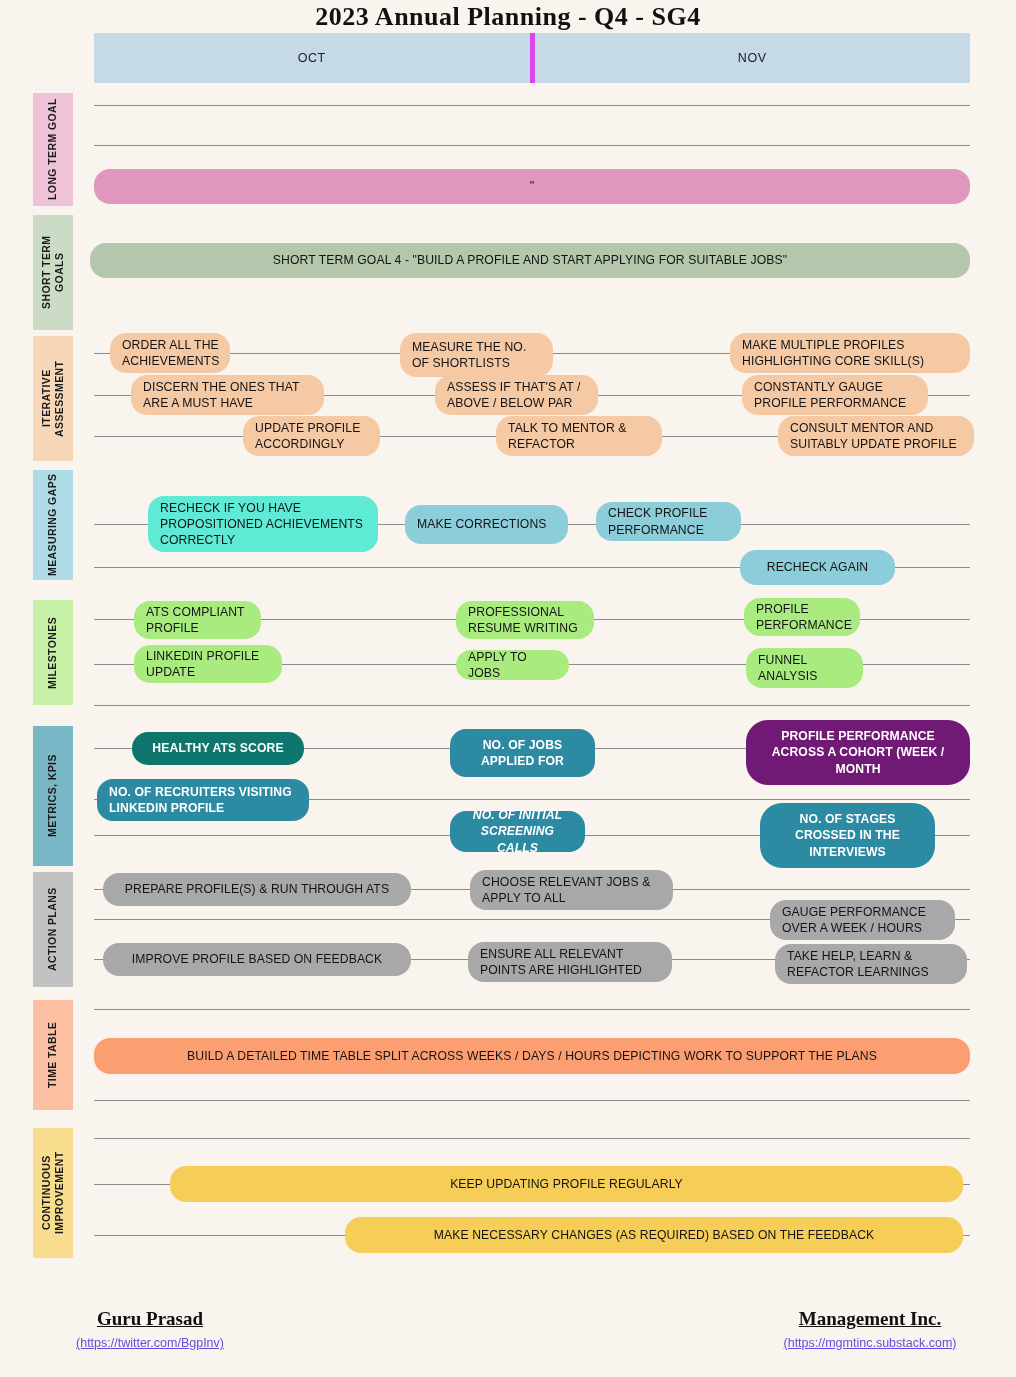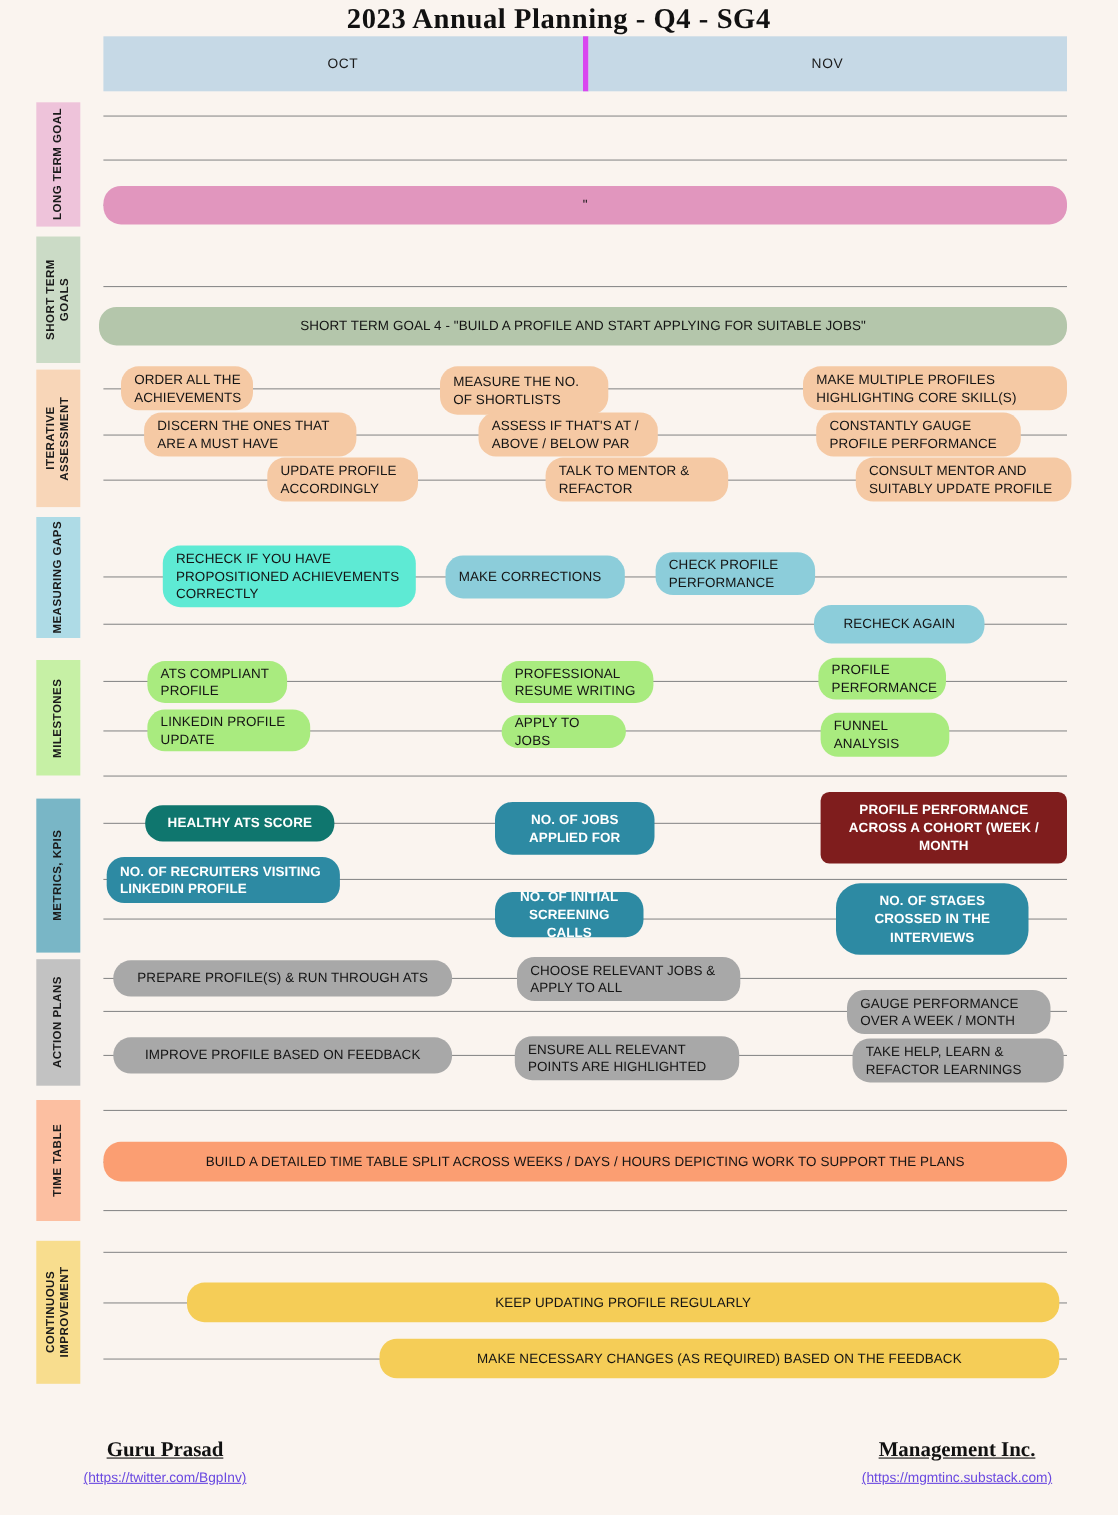--- a/index.html
+++ b/index.html
@@ -123,7 +123,7 @@
 
 <div class="pill center" style="left:94px;top:169px;width:876px;height:35px;background:#e196be;">"</div>
 
-<div class="pill center" style="left:90px;top:243px;width:880px;height:35px;background:#b4c6ab;margin-top:36px;">SHORT TERM GOAL 4 - "BUILD A PROFILE AND START APPLYING FOR SUITABLE JOBS"</div>
+<div class="pill center" style="left:90px;top:243px;width:880px;height:35px;background:#b4c6ab;">SHORT TERM GOAL 4 - "BUILD A PROFILE AND START APPLYING FOR SUITABLE JOBS"</div>
 
 <div class="pill" style="left:110px;top:333px;width:120px;height:40px;background:#f5c9a4;">ORDER ALL THE ACHIEVEMENTS</div>
 <div class="pill" style="left:400px;top:333px;width:153px;height:44px;background:#f5c9a4;">MEASURE THE NO. OF SHORTLISTS</div>

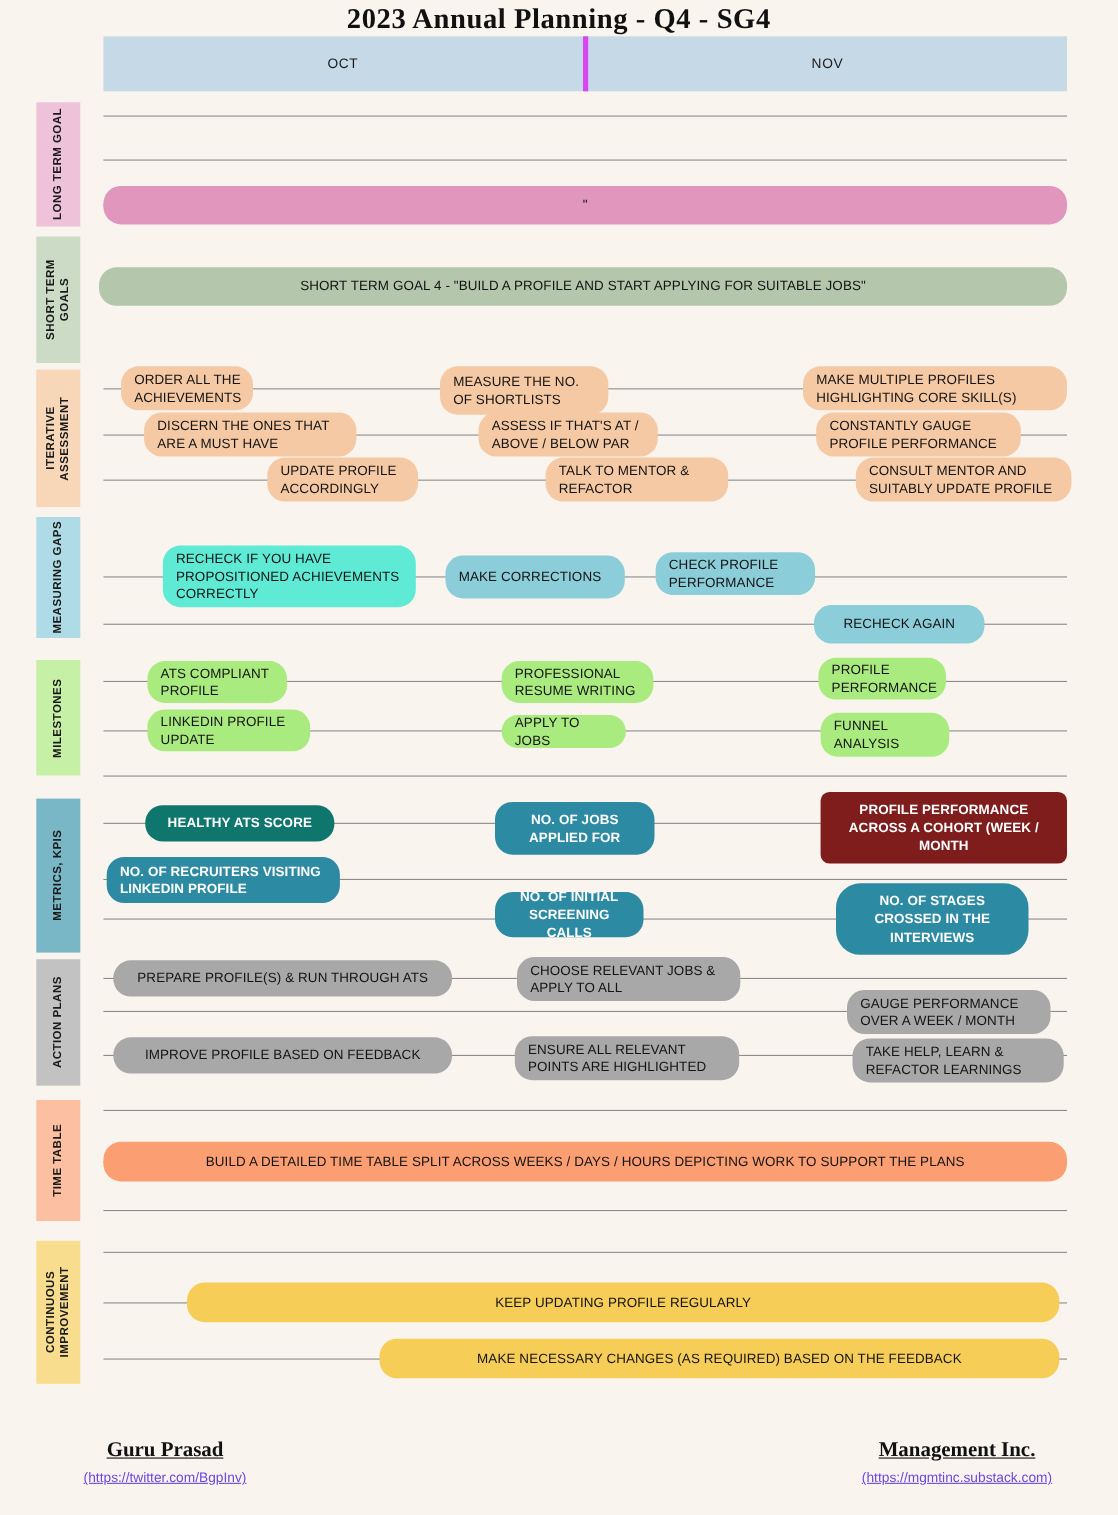--- a/index.html
+++ b/index.html
@@ -152,7 +152,7 @@
 
 <div class="pill center white" style="left:132px;top:732px;width:172px;height:33px;background:#0f766e;">HEALTHY ATS SCORE</div>
 <div class="pill center white" style="left:450px;top:729px;width:145px;height:48px;background:#2d8aa3;">NO. OF JOBS APPLIED FOR</div>
-<div class="pill center white" style="left:746px;top:720px;width:224px;height:65px;background:#7f1d1d;border-radius:8px;">PROFILE  PERFORMANCE ACROSS A COHORT (WEEK / MONTH</div>
+<div class="pill center white" style="left:746px;top:720px;width:224px;height:65px;background:#701a75;border-radius:22px;">PROFILE  PERFORMANCE ACROSS A COHORT (WEEK / MONTH</div>
 
 <div class="pill white" style="left:97px;top:779px;width:212px;height:42px;background:#2d8aa3;">NO. OF RECRUITERS VISITING LINKEDIN PROFILE</div>
 <div class="pill center white" style="left:450px;top:811px;width:135px;height:41px;background:#2d8aa3;">NO. OF INITIAL SCREENING CALLS</div>

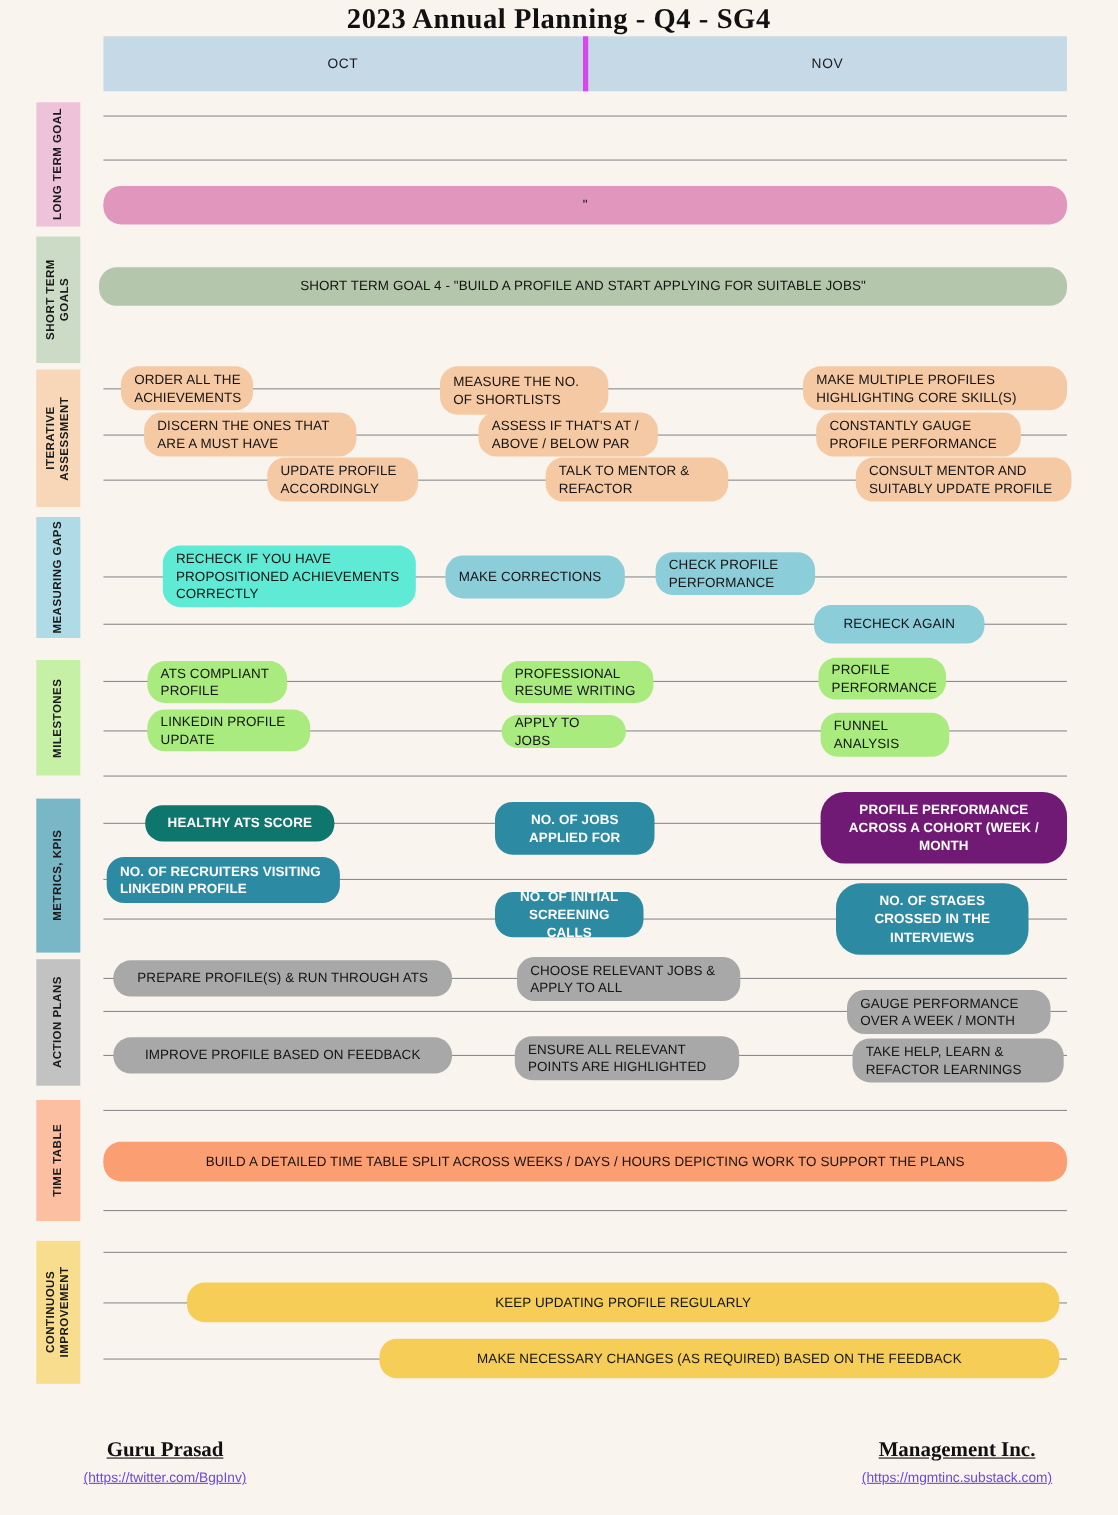--- a/index.html
+++ b/index.html
@@ -155,7 +155,7 @@
 <div class="pill center white" style="left:746px;top:720px;width:224px;height:65px;background:#701a75;border-radius:22px;">PROFILE  PERFORMANCE ACROSS A COHORT (WEEK / MONTH</div>
 
 <div class="pill white" style="left:97px;top:779px;width:212px;height:42px;background:#2d8aa3;">NO. OF RECRUITERS VISITING LINKEDIN PROFILE</div>
-<div class="pill center white" style="left:450px;top:811px;width:135px;height:41px;background:#2d8aa3;">NO. OF INITIAL SCREENING CALLS</div>
+<div class="pill center white" style="left:450px;top:811px;width:135px;height:41px;background:#2d8aa3;font-style:italic;">NO. OF INITIAL SCREENING CALLS</div>
 <div class="pill center white" style="left:760px;top:803px;width:175px;height:65px;background:#2d8aa3;border-radius:22px;">NO. OF STAGES CROSSED IN THE INTERVIEWS</div>
 
 <div class="pill center" style="left:103px;top:873px;width:308px;height:33px;background:#a8a8a8;">PREPARE PROFILE(S) &amp; RUN THROUGH ATS</div>

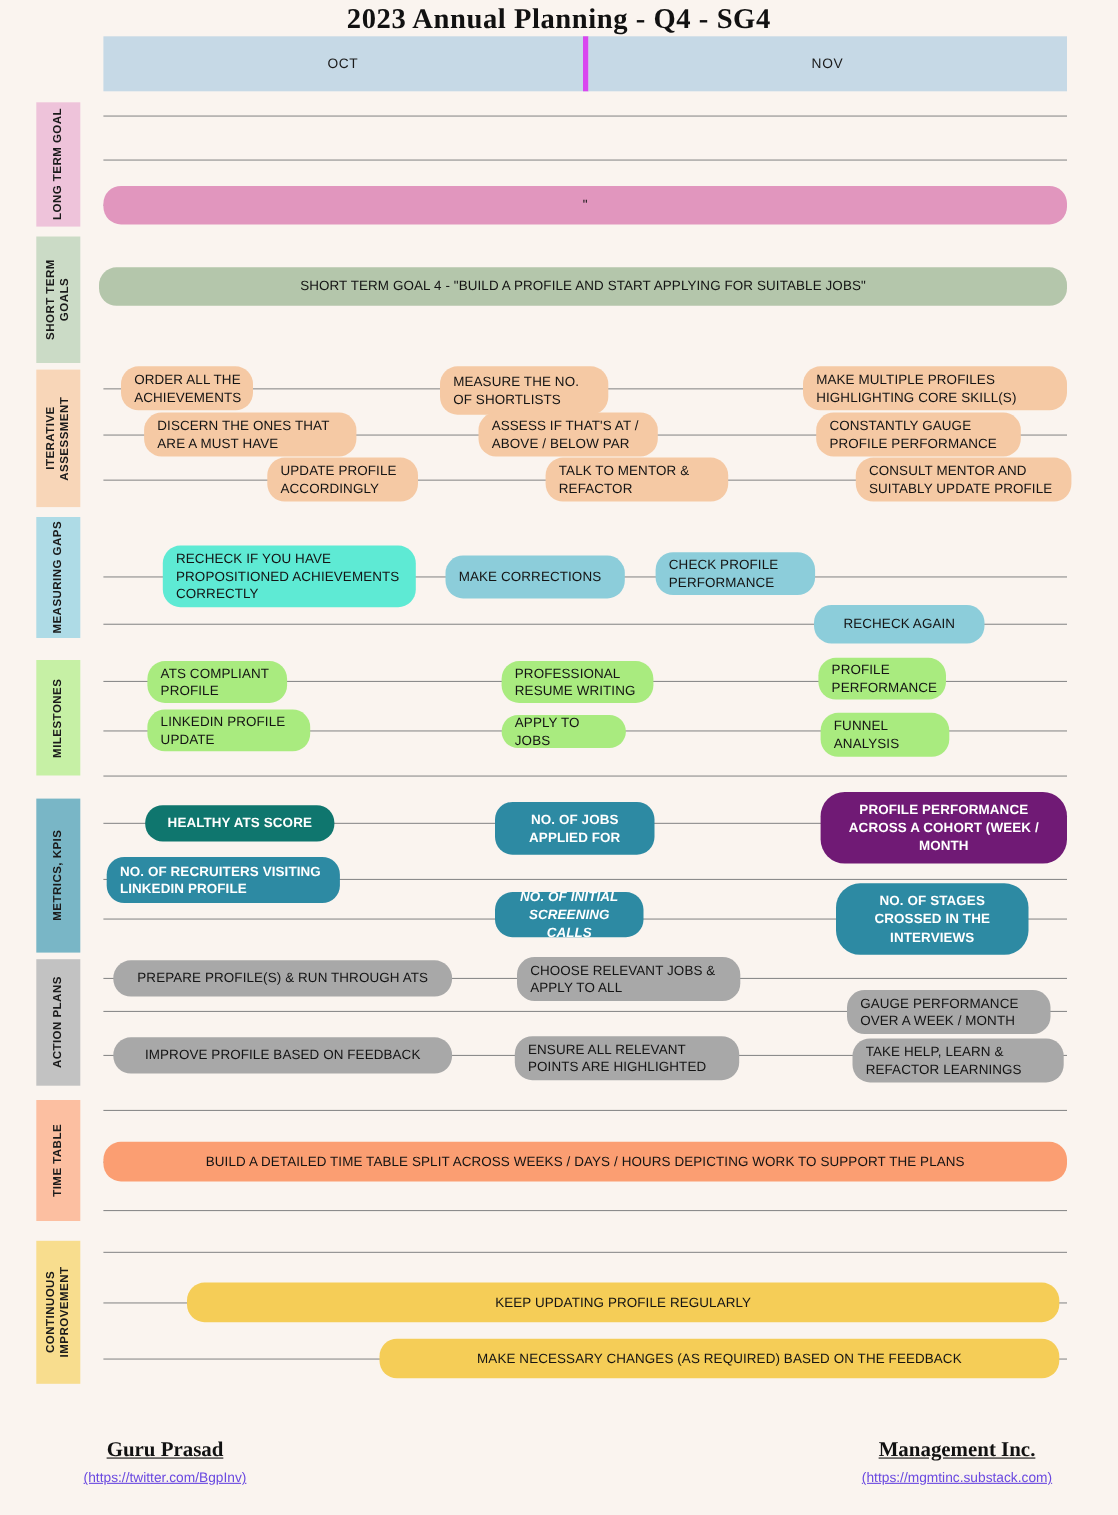--- a/index.html
+++ b/index.html
@@ -160,7 +160,7 @@
 
 <div class="pill center" style="left:103px;top:873px;width:308px;height:33px;background:#a8a8a8;">PREPARE PROFILE(S) &amp; RUN THROUGH ATS</div>
 <div class="pill" style="left:470px;top:870px;width:203px;height:40px;background:#a8a8a8;">CHOOSE RELEVANT JOBS &amp; APPLY TO ALL</div>
-<div class="pill" style="left:770px;top:900px;width:185px;height:40px;background:#a8a8a8;">GAUGE PERFORMANCE OVER A WEEK / MONTH</div>
+<div class="pill" style="left:770px;top:900px;width:185px;height:40px;background:#a8a8a8;">GAUGE PERFORMANCE OVER A WEEK / HOURS</div>
 
 <div class="pill center" style="left:103px;top:943px;width:308px;height:33px;background:#a8a8a8;">IMPROVE PROFILE BASED ON FEEDBACK</div>
 <div class="pill" style="left:468px;top:942px;width:204px;height:40px;background:#a8a8a8;">ENSURE ALL RELEVANT POINTS  ARE HIGHLIGHTED</div>

